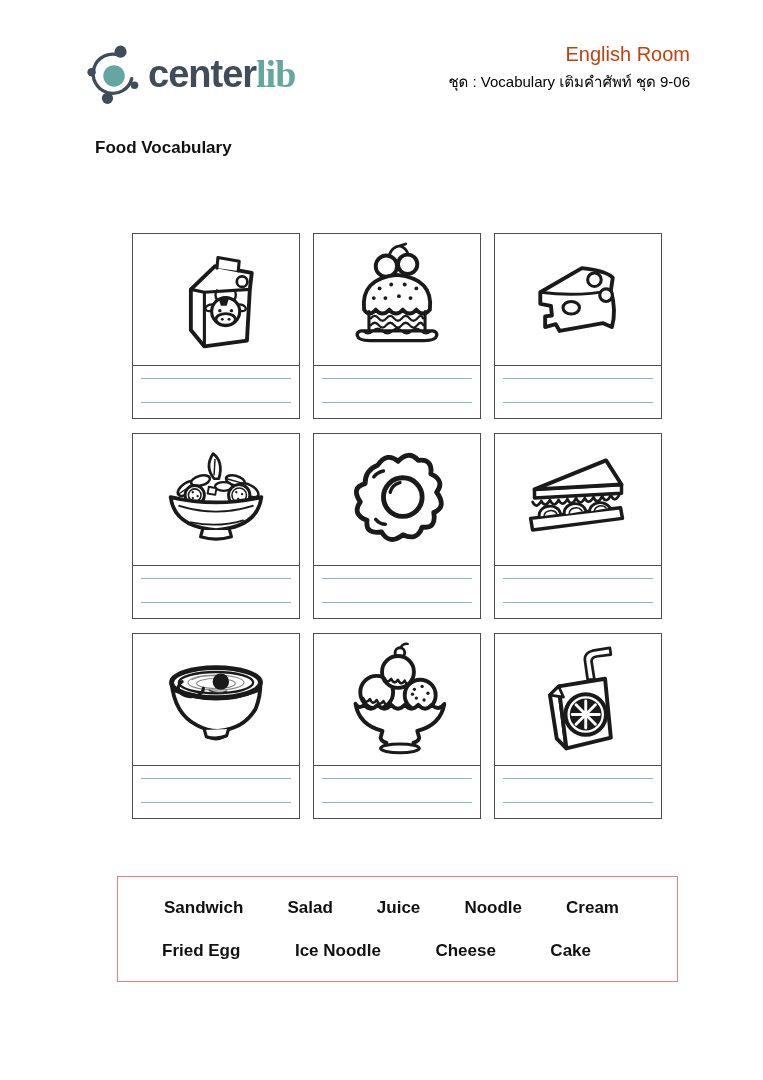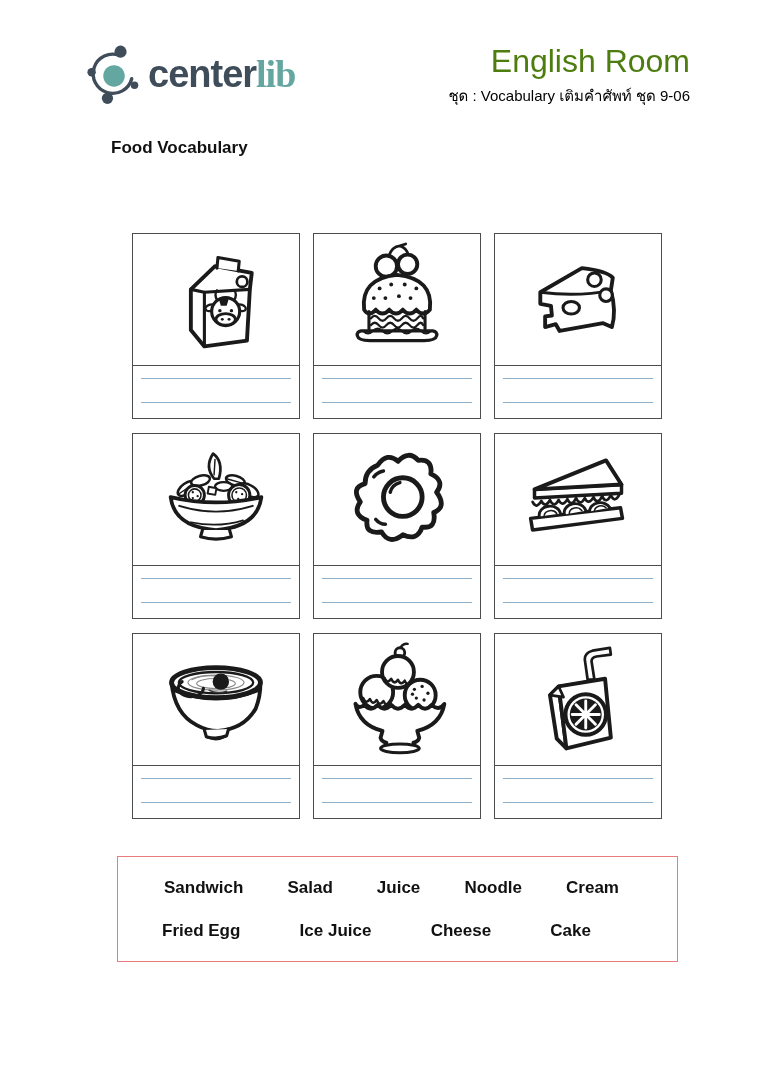--- a/index.html
+++ b/index.html
@@ -12,7 +12,7 @@
   .logo-text .c2{color:#64a7a1;font-family:Liberation Serif, serif;}
   .tagline{position:absolute;left:86px;top:97px;font-size:14px;color:#3e4d59;}
   .title-block{position:absolute;right:73px;top:42px;text-align:right;}
-  .title{font-size:32px;line-height:1.2;color:#4d7c0f;}
+  .title{font-size:20px;line-height:1.2;color:#c2410c;}
   .subtitle{font-size:15px;margin-top:4px;color:#000;}
   
   .heading{position:absolute;left:111px;top:138px;font-size:17px;font-weight:bold;}

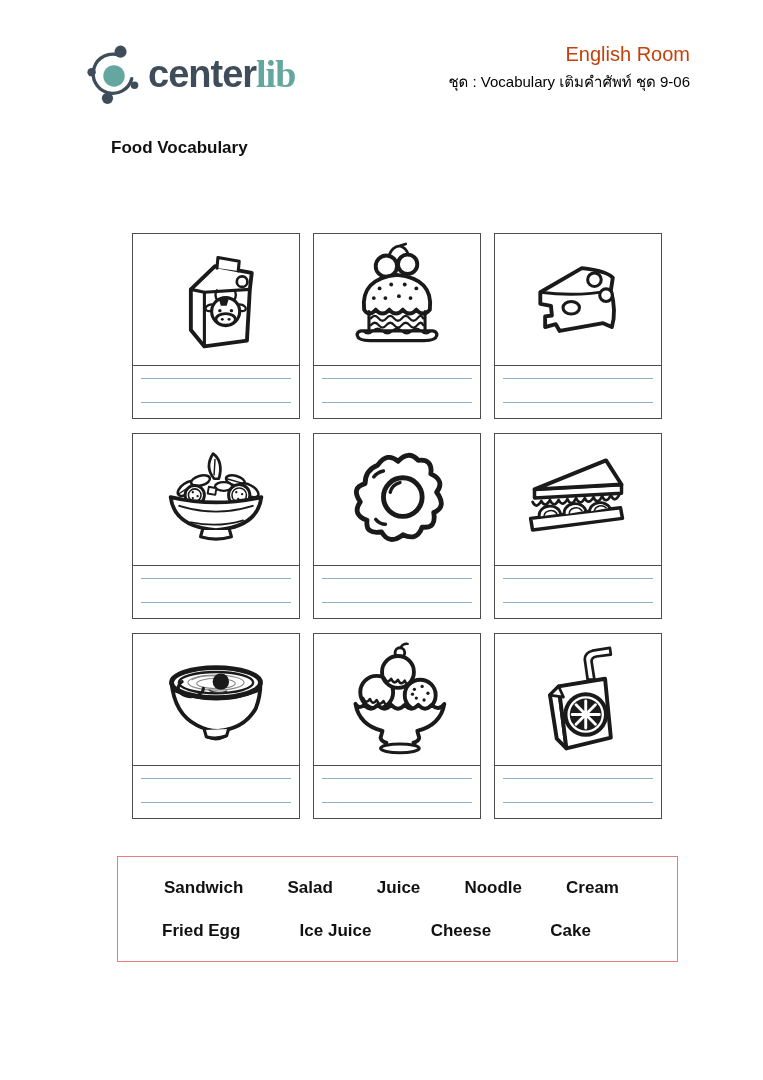--- a/index.html
+++ b/index.html
@@ -15,7 +15,7 @@
   .title{font-size:20px;line-height:1.2;color:#c2410c;}
   .subtitle{font-size:15px;margin-top:4px;color:#000;}
   
-  .heading{position:absolute;left:111px;top:138px;font-size:17px;font-weight:bold;}
+  .heading{position:absolute;left:95px;top:138px;font-size:17px;font-weight:bold;}
   .instruction{position:absolute;left:95px;top:190px;font-size:16px;}
   
   .grid{position:absolute;left:132px;top:233px;display:grid;

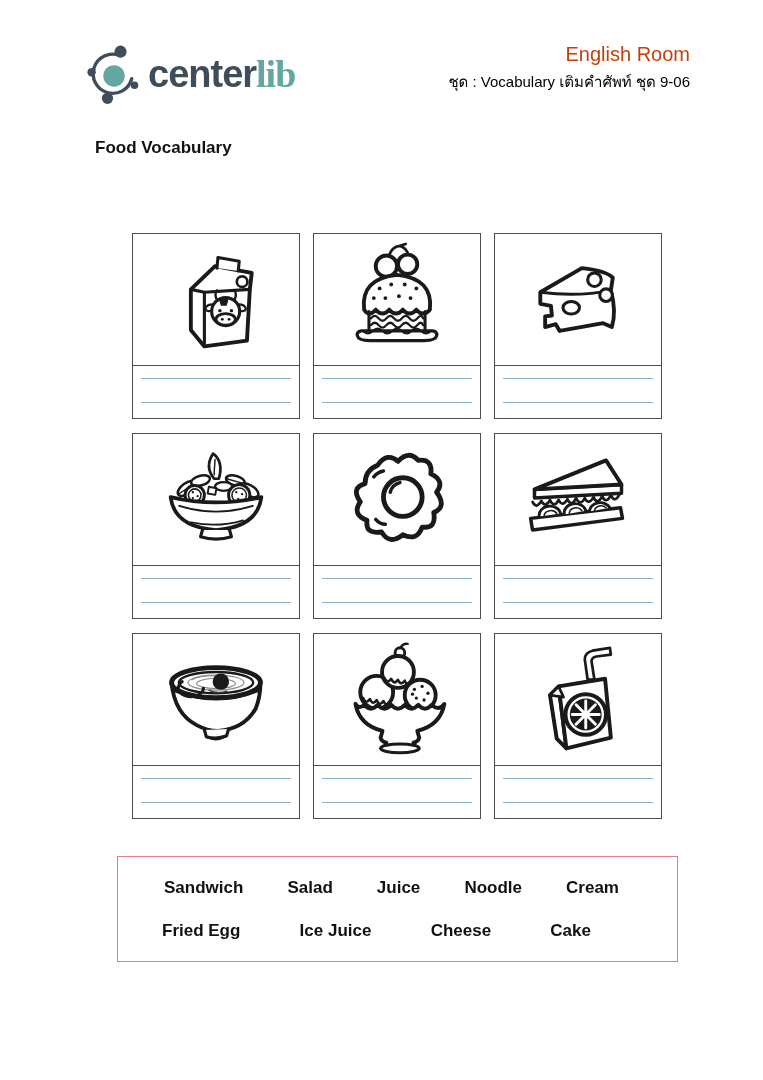--- a/index.html
+++ b/index.html
@@ -27,7 +27,7 @@
   .aline{position:absolute;left:8px;right:8px;height:0;border-top:1.5px solid #8fb0c8;}
   .l1{top:12px;} .l2{top:36px;}
   
-  .word-bank{position:absolute;left:117px;top:856px;width:561px;height:106px;box-sizing:border-box;
+  .word-bank{position:absolute;left:117px;top:876px;width:561px;height:106px;box-sizing:border-box;
              border:1.5px solid #e87b7b;display:flex;flex-direction:column;justify-content:center;gap:23px;}
   .wb-row{display:flex;justify-content:space-between;font-size:17px;font-weight:bold;}
   .wb-row.r1{padding:0 58px 0 46px;}

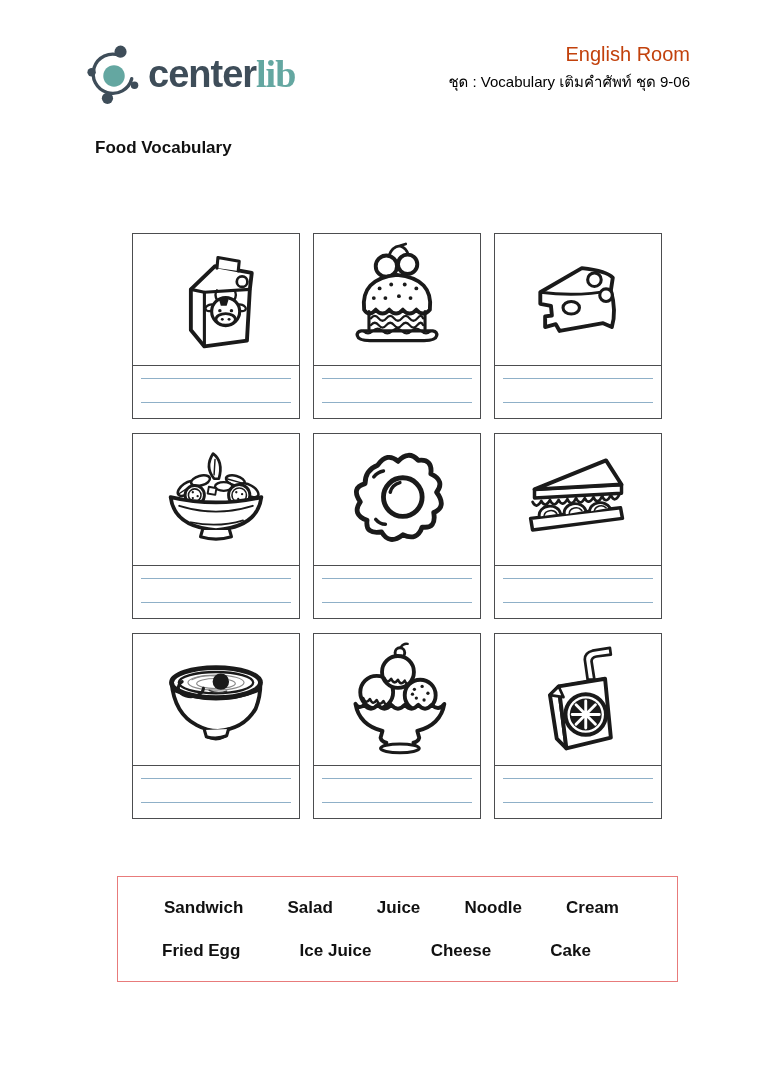--- a/index.html
+++ b/index.html
@@ -280,7 +280,7 @@
     </div>
     <div class="wb-row r2">
       <span>Fried Egg</span>
-      <span>Ice Juice</span>
+      <span>Ice Noodle</span>
       <span>Cheese</span>
       <span>Cake</span>
     </div>

